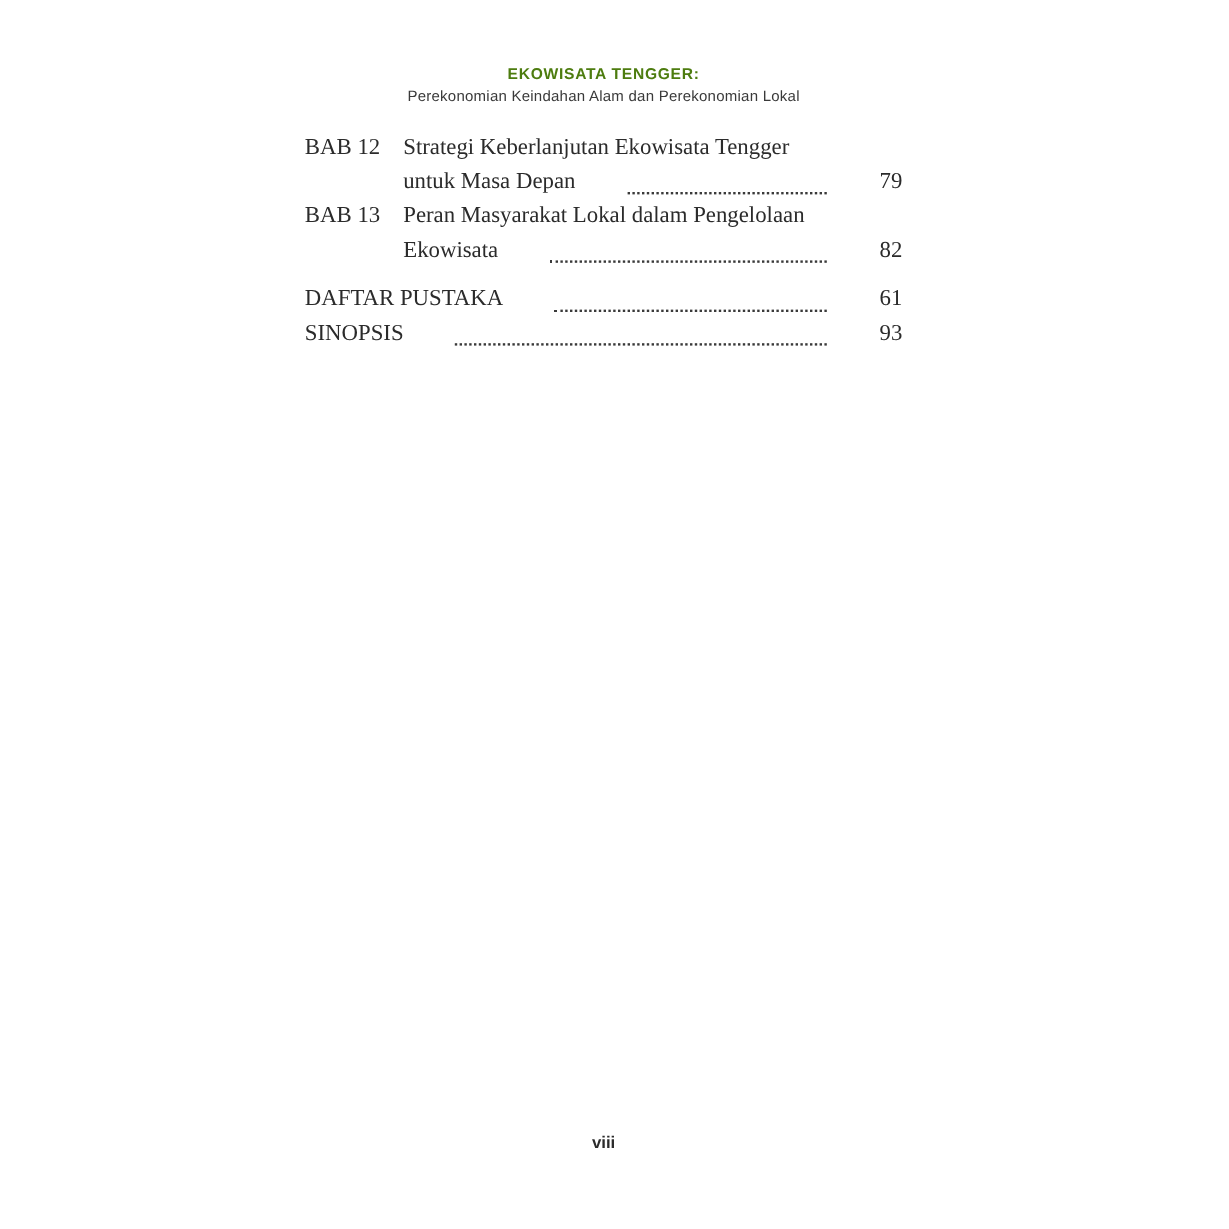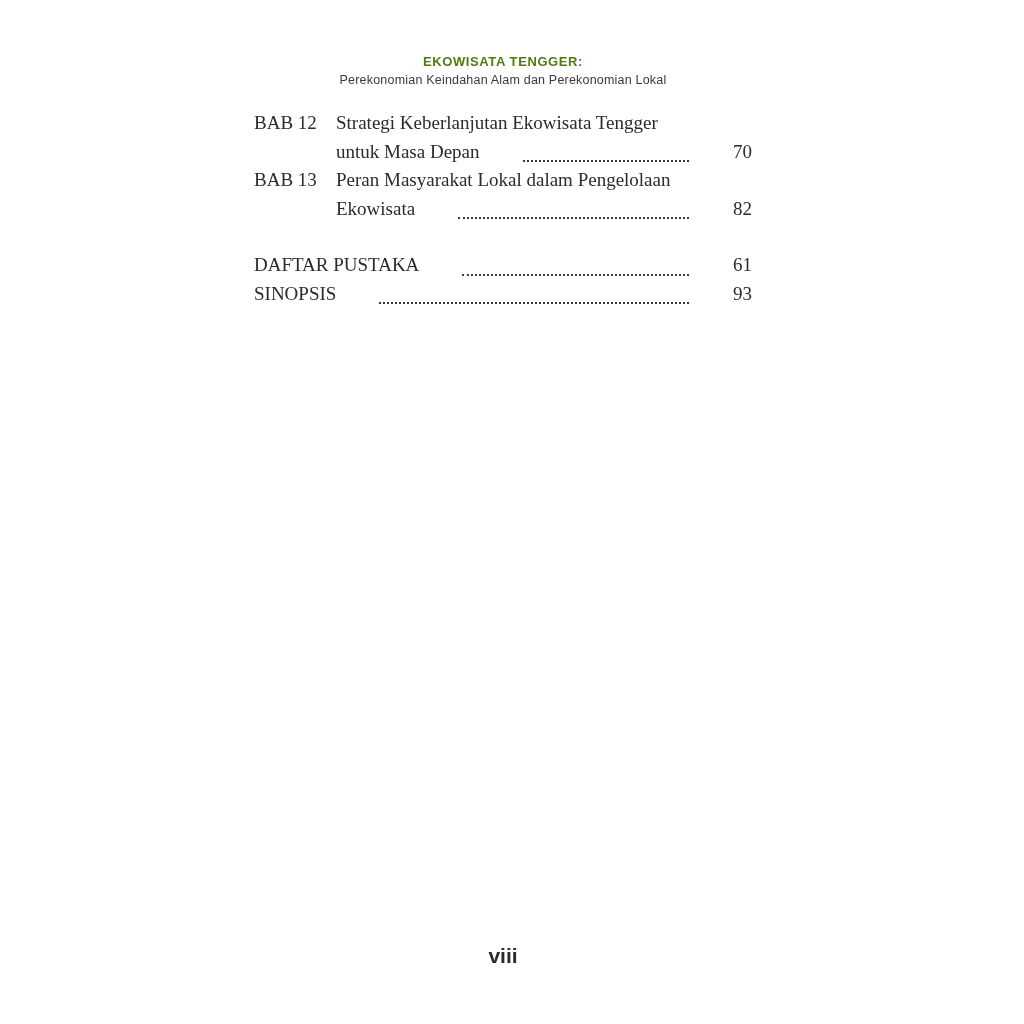--- a/index.html
+++ b/index.html
@@ -117,7 +117,7 @@
           <div class="leader-row">
             <span>untuk Masa Depan</span>
             <span class="leader"></span>
-            <span class="page-num">70</span>
+            <span class="page-num">79</span>
           </div>
         </div>
       </div>

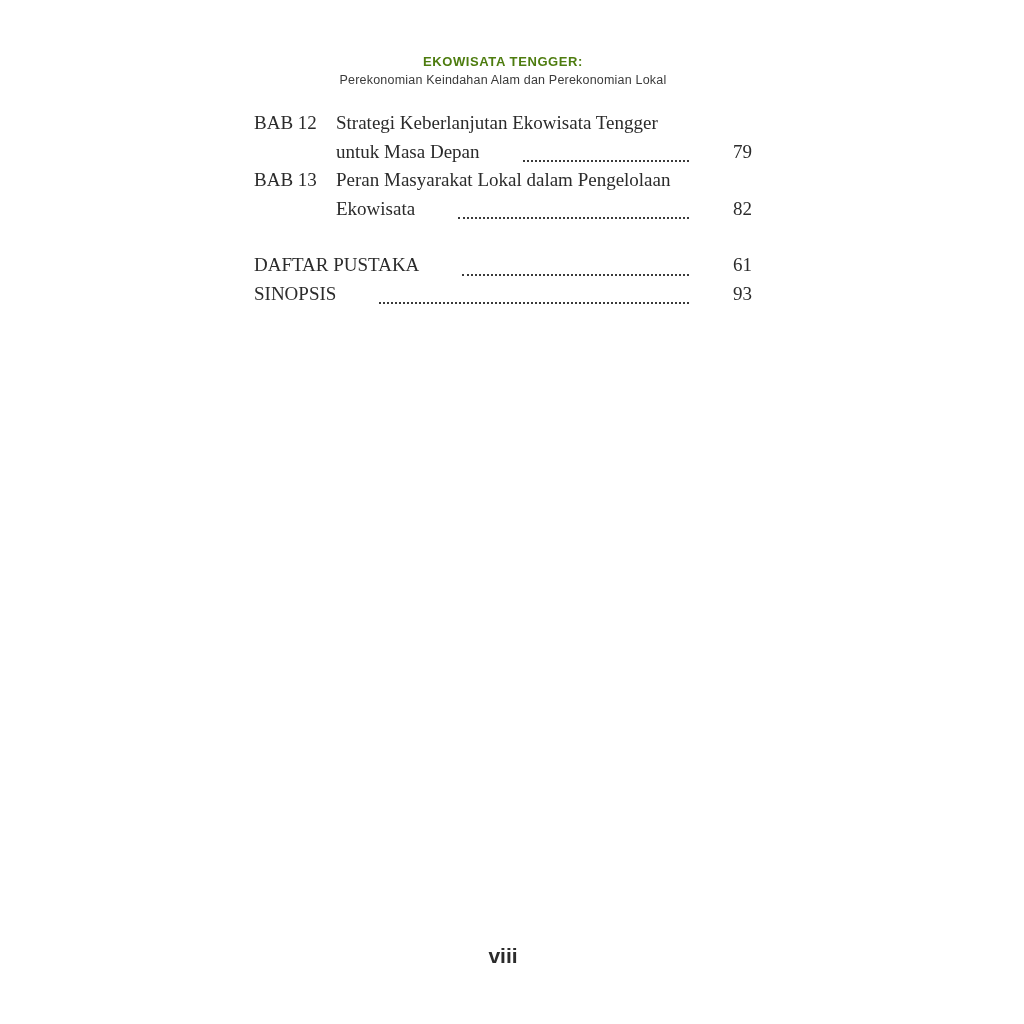--- a/index.html
+++ b/index.html
@@ -80,7 +80,7 @@
     flex: 0 0 auto;
   }
   .sections {
-    margin-top: 28px;
+    margin-top: 12px;
     font-family: Liberation Serif, serif;
   }
   

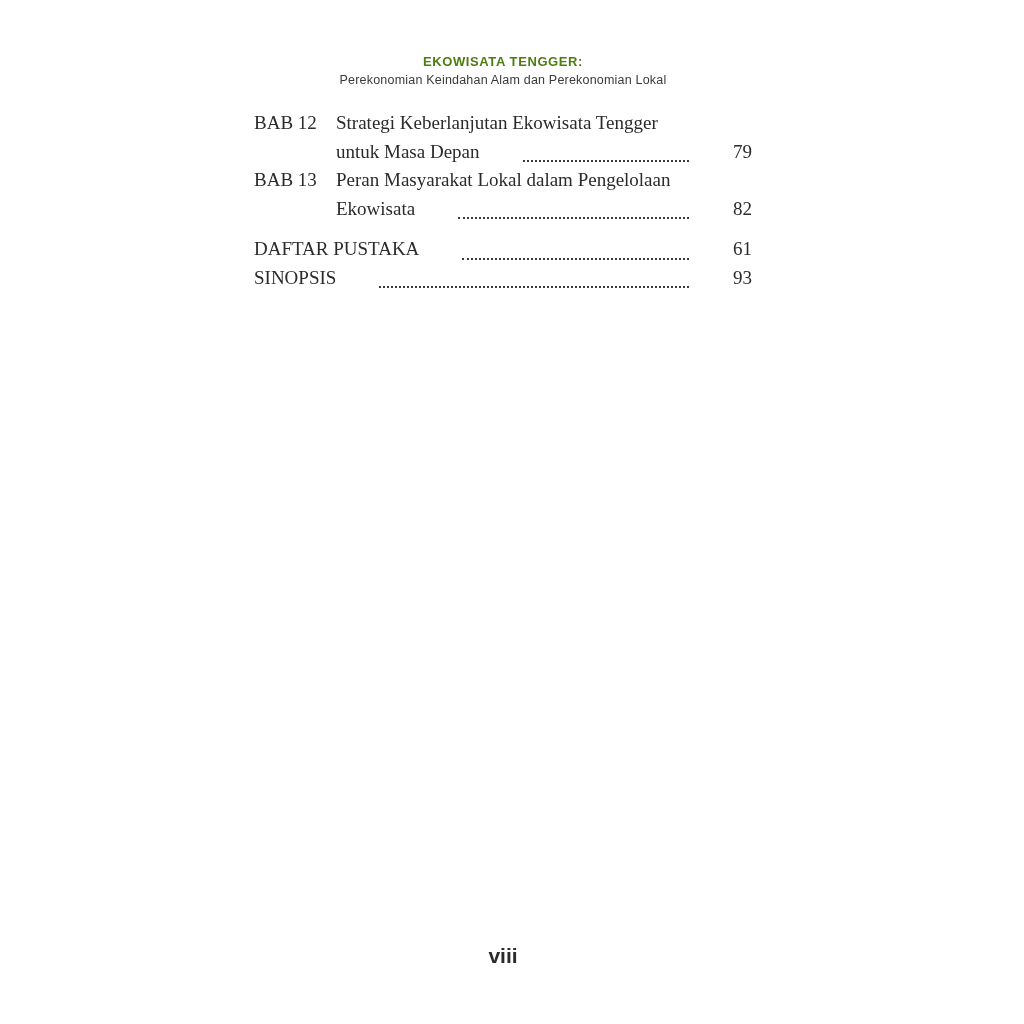--- a/index.html
+++ b/index.html
@@ -92,7 +92,7 @@
     text-align: center;
     font-family: "Liberation Sans", sans-serif;
     font-weight: 700;
-    font-size: 21px;
+    font-size: 14px;
     color: #2b2b2b;
   }
 </style>

